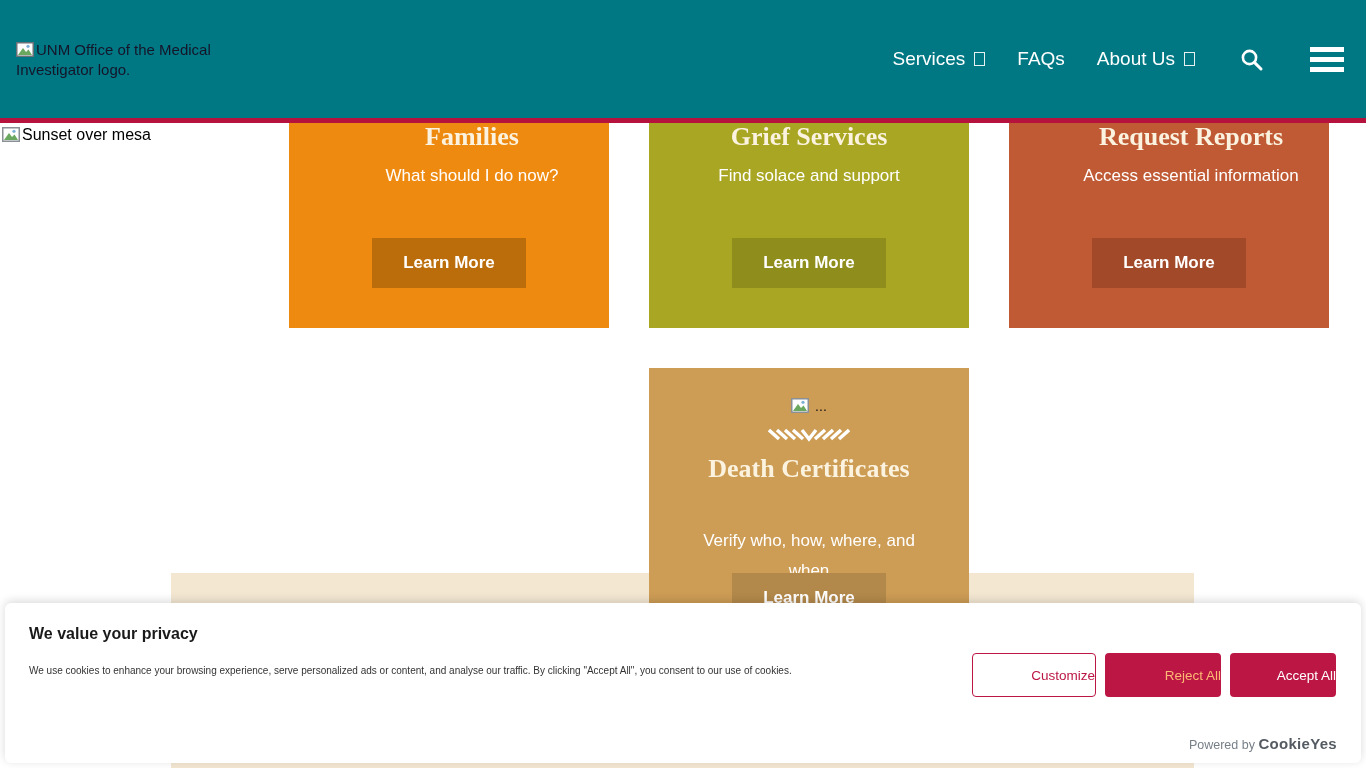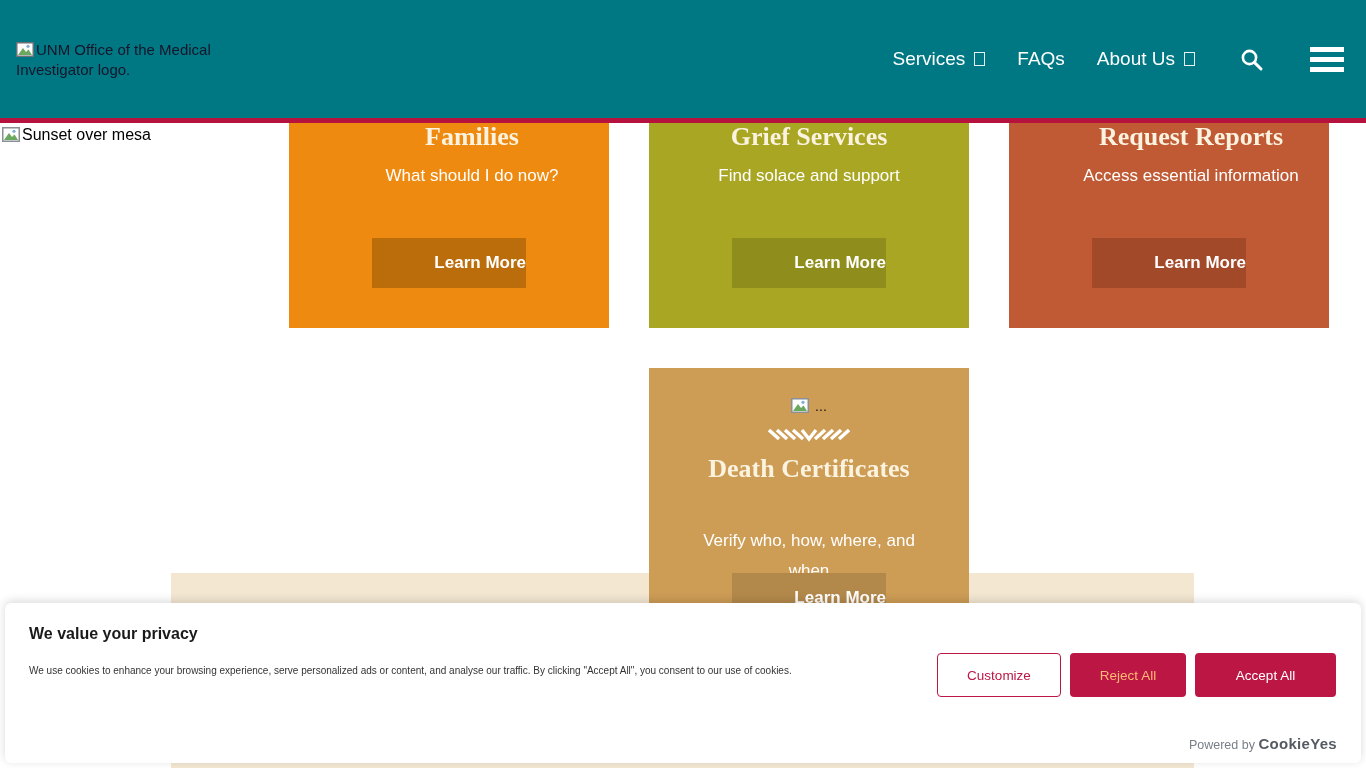--- a/index.html
+++ b/index.html
@@ -33,7 +33,7 @@
   .card-sub { font-size: 17px; color: #ffffff; margin-top: 9px; line-height: 30px; }
   .card-btn { position: absolute; left: 50%; transform: translateX(-50%); width: 154px; height: 50px;
     border: none; color: #fff; font-family: "Liberation Sans", sans-serif;
-    font-size: 17px; font-weight: bold; cursor: pointer; text-align: right; }
+    font-size: 17px; font-weight: bold; cursor: pointer; }
   #card-families  { left: 289px; top: 123px; height: 205px; padding-left: 46px; }
   #card-grief     { left: 649px; top: 123px; height: 205px; }
   #card-reports   { left: 1009px; top: 123px; height: 205px; }

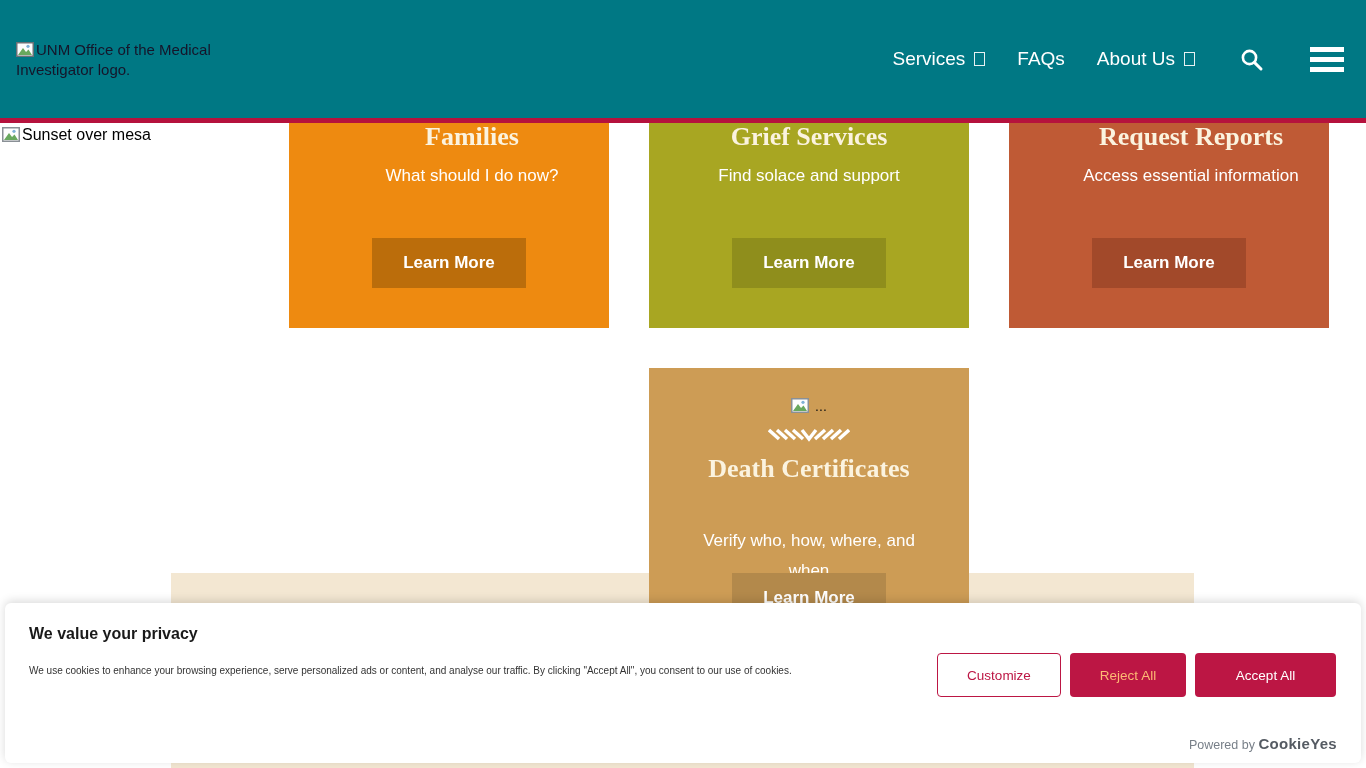--- a/index.html
+++ b/index.html
@@ -55,7 +55,7 @@
   .cookie-msg { font-size: 10px; color: #333; line-height: 30.5px; max-width: 905px; }
   .cookie-actions { position: absolute; top: 50px; right: 25px; display: flex; gap: 9px; }
   .cookie-btn { height: 44px; border-radius: 4px; font-family: "Liberation Sans", sans-serif;
-    font-size: 13.5px; cursor: pointer; }
+    font-size: 13.5px; cursor: pointer; text-align: right; }
   .btn-customize { width: 124px; background: #fff; border: 1.5px solid var(--cookie-accent, #bc1644);
     color: var(--cookie-accent, #bc1644); }
   .btn-reject { width: 116px; background: var(--cookie-accent, #bc1644); border: none; color: #fdba74; }

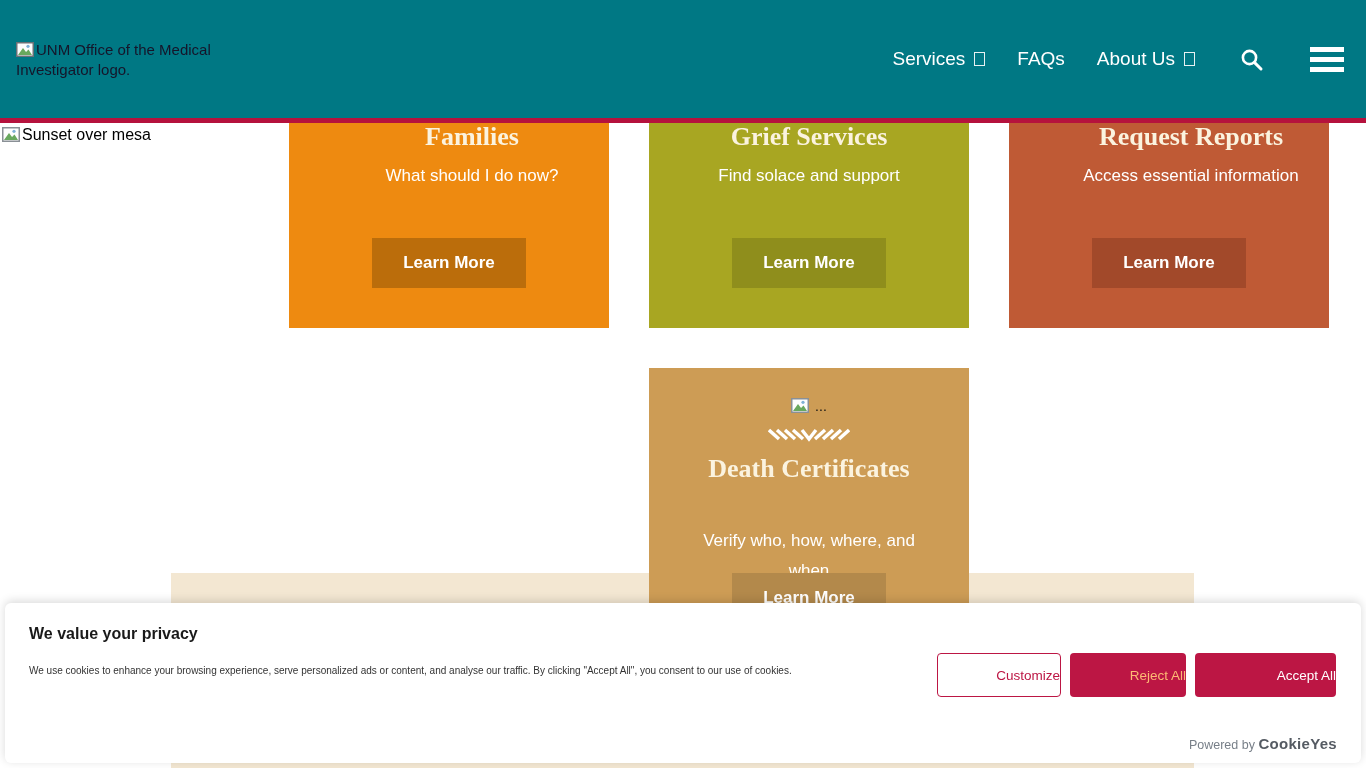--- a/index.html
+++ b/index.html
@@ -59,7 +59,7 @@
   .btn-customize { width: 124px; background: #fff; border: 1.5px solid var(--cookie-accent, #bc1644);
     color: var(--cookie-accent, #bc1644); }
   .btn-reject { width: 116px; background: var(--cookie-accent, #bc1644); border: none; color: #fdba74; }
-  .btn-accept { width: 141px; background: var(--cookie-accent, #bc1644); border: none; color: #fff; }
+  .btn-accept { width: 106px; background: var(--cookie-accent, #bc1644); border: none; color: #fff; }
   .powered-by { position: absolute; right: 24px; bottom: 11px; color: #777f88; font-size: 12.5px; }
   .powered-brand { font-weight: bold; font-size: 15px; color: #555b63; letter-spacing: 0.3px; }
 </style>

